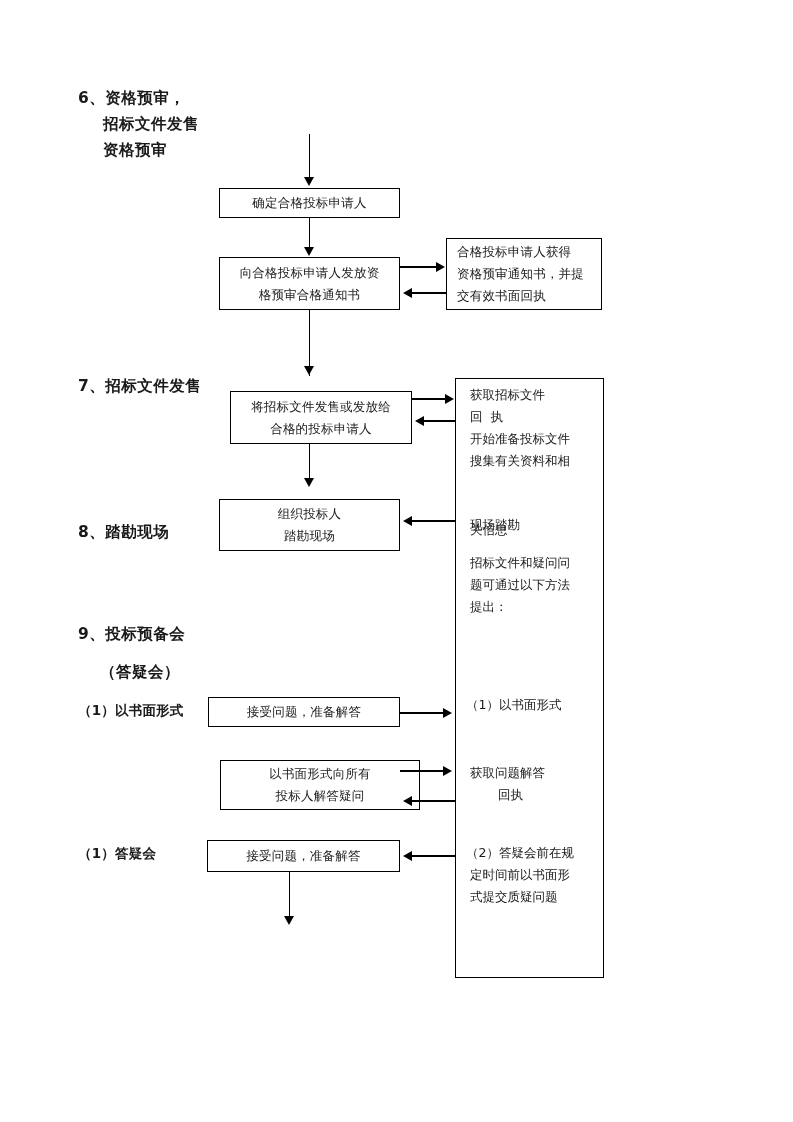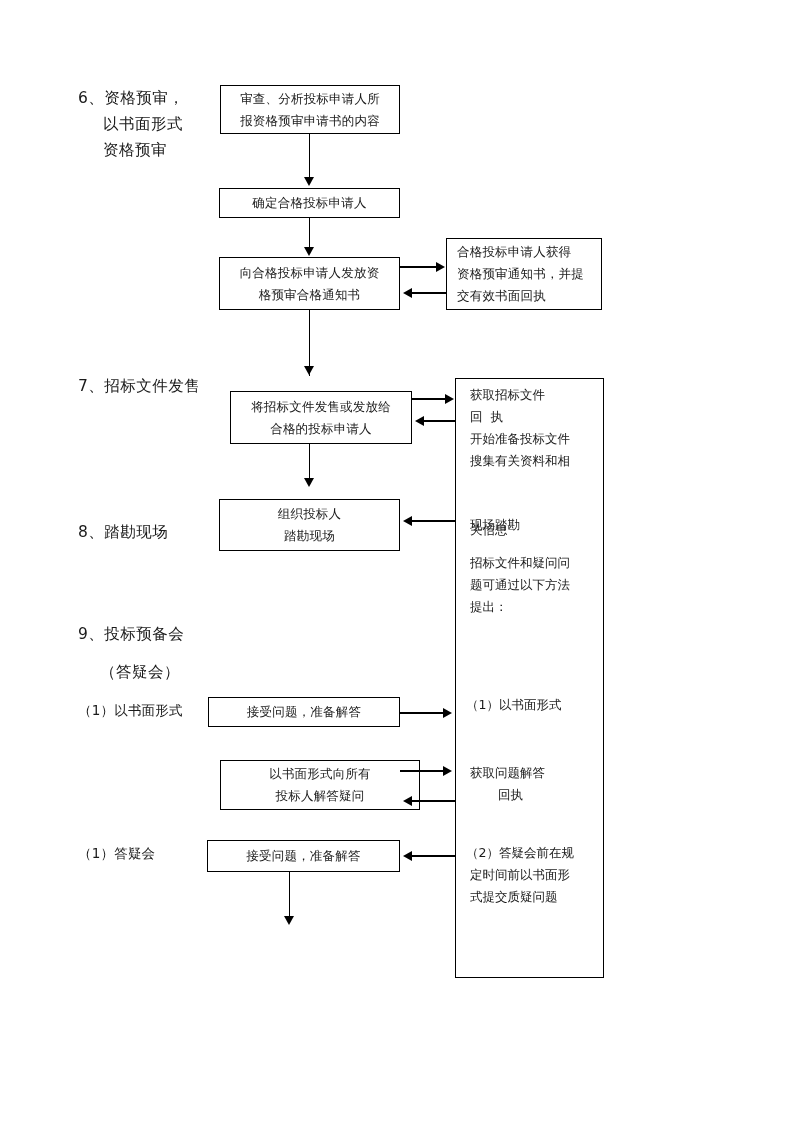--- a/index.html
+++ b/index.html
@@ -61,6 +61,7 @@
     color: #1a1a1a;
     white-space: pre;
     letter-spacing: 0.5px;
+    font-weight: bold;
   }
   .label.small {
     font-size: 13.5px;

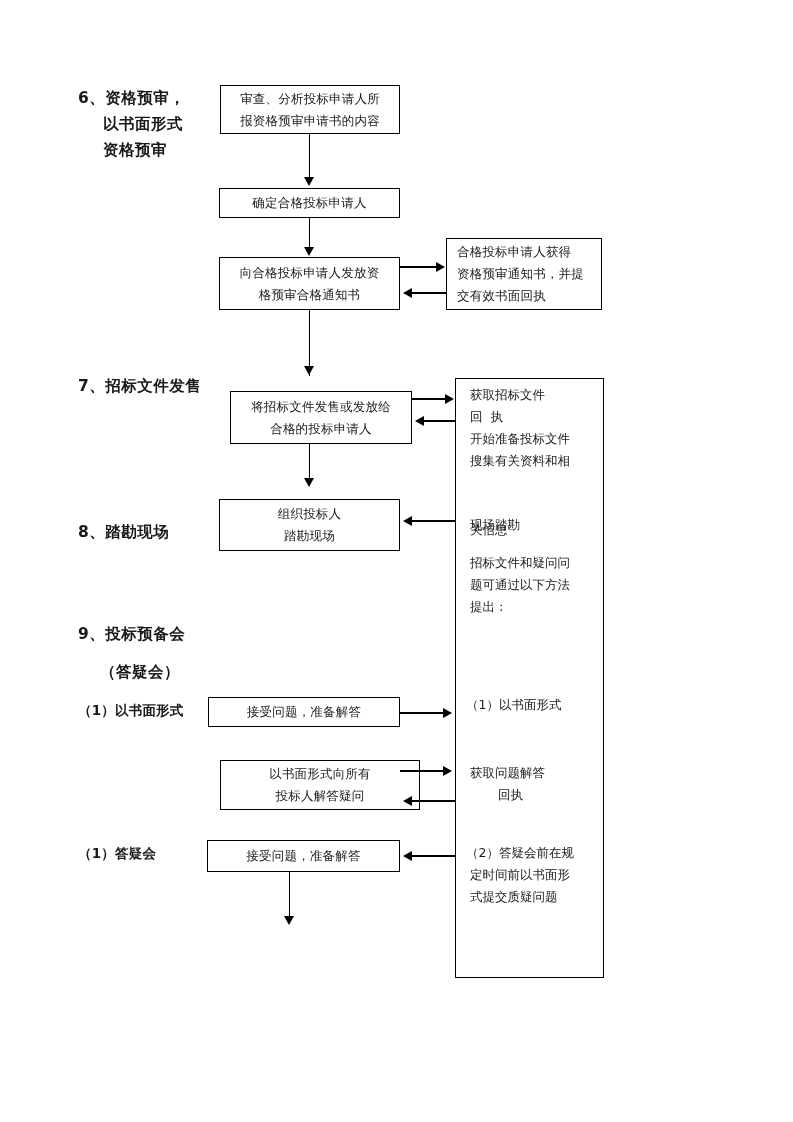--- a/index.html
+++ b/index.html
@@ -112,10 +112,6 @@
   <div class="label" style="left:103px; top:112px;">以书面形式</div>
   <div class="label" style="left:103px; top:138px;">资格预审</div>
 
-  <div class="box" style="left:220px; top:85px; width:180px; height:49px;">
-    <span class="ln">审查、分析投标申请人所</span>
-    <span class="ln">报资格预审申请书的内容</span>
-  </div>
 
   <div class="vline" style="left:309px; top:134px; height:45px;"></div>
   <div class="arrow-down" style="left:304px; top:177px;"></div>

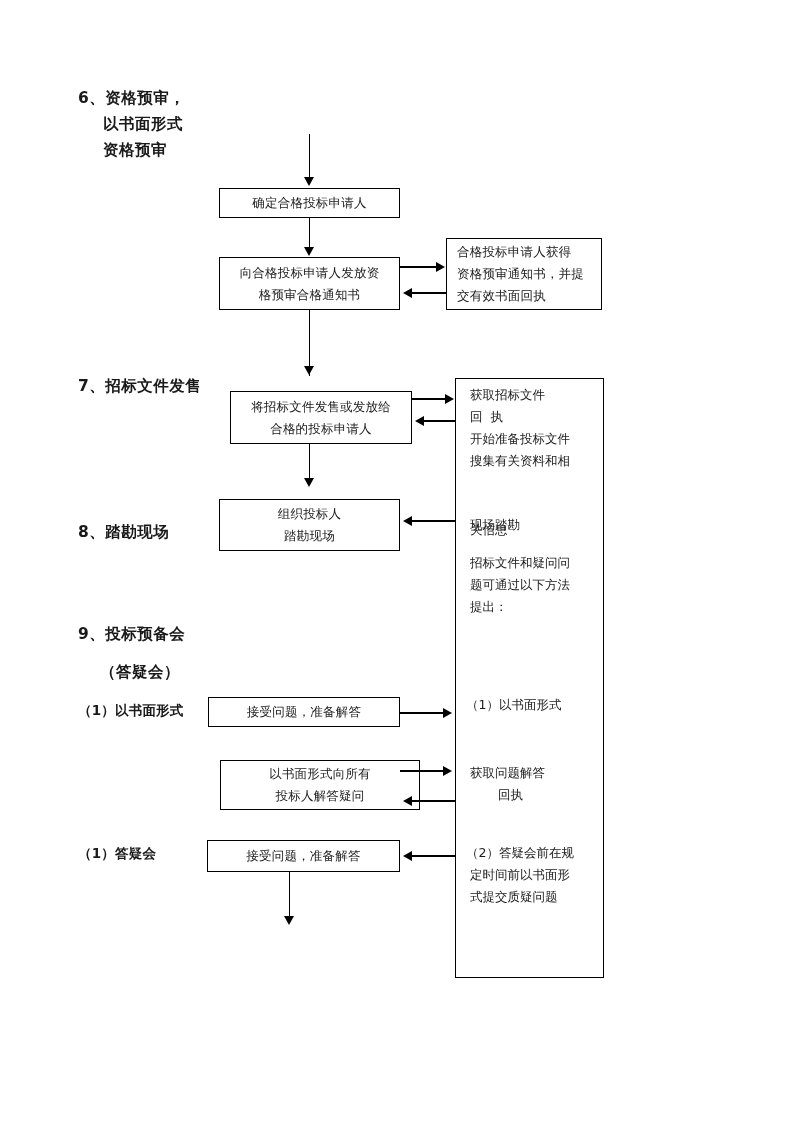--- a/index.html
+++ b/index.html
@@ -109,7 +109,7 @@
 <div id="page">
 
   <div class="label" style="left:78px; top:86px;">6、资格预审，</div>
-  <div class="label" style="left:103px; top:112px;">以书面形式</div>
+  <div class="label" style="left:103px; top:112px;">招标文件发售</div>
   <div class="label" style="left:103px; top:138px;">资格预审</div>
 
 

